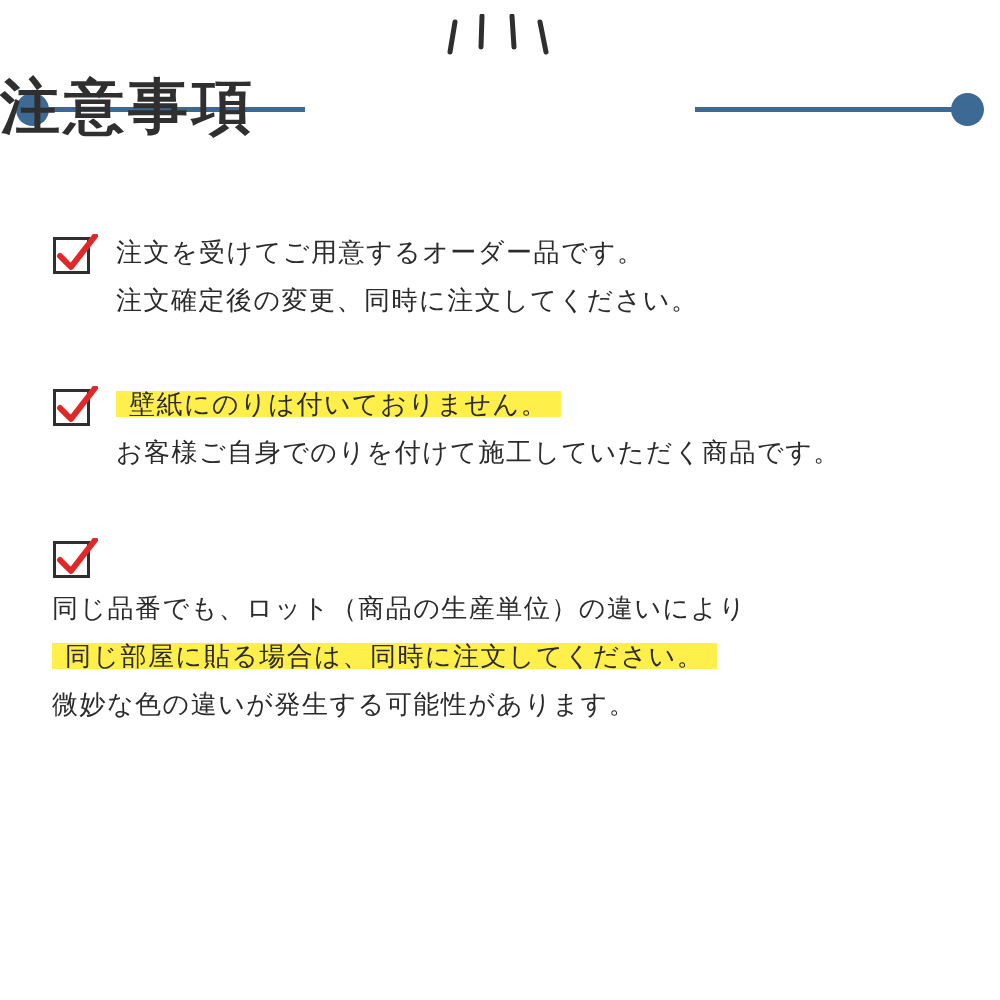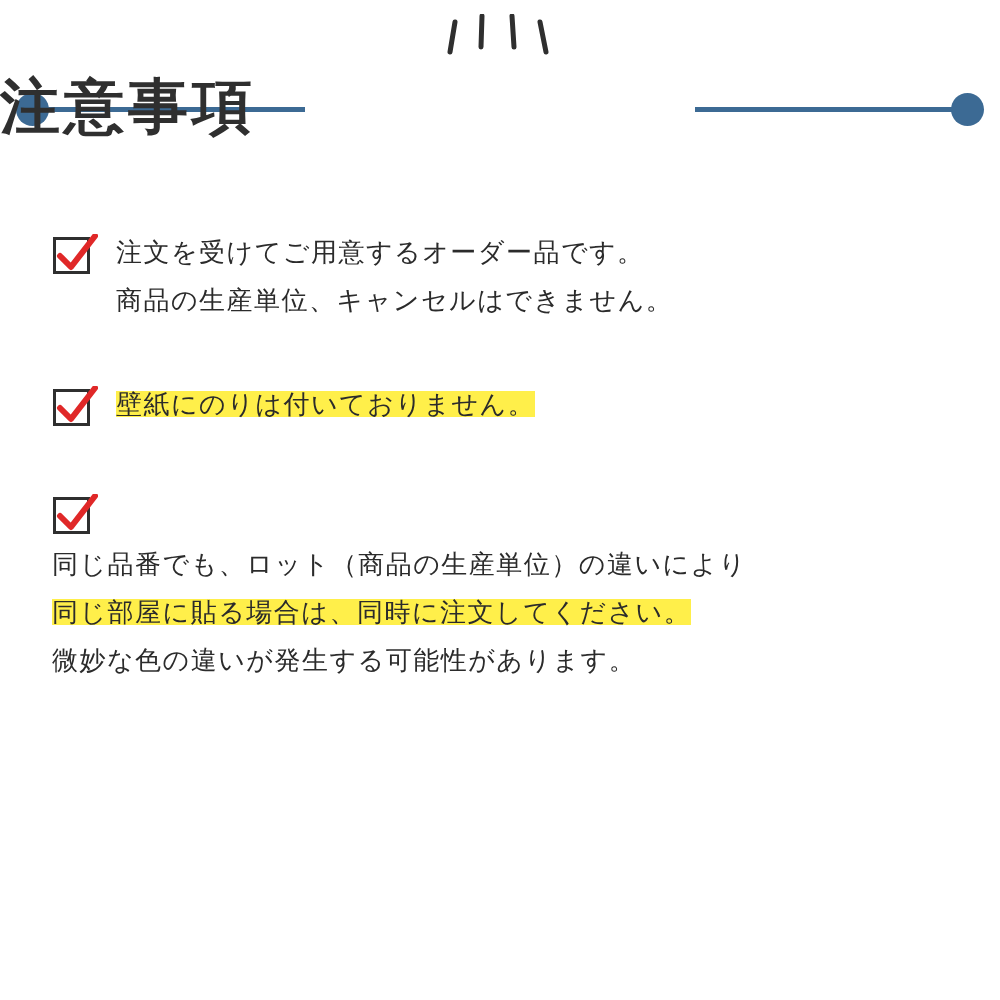--- a/index.html
+++ b/index.html
@@ -152,7 +152,7 @@
       </div>
       <div class="lines">
         <div class="line">注文を受けてご用意するオーダー品です。</div>
-        <div class="line">商品の生産単位、キャンセルはできません。</div>
+        <div class="line">注文確定後の変更、同時に注文してください。</div>
       </div>
     </div>
 

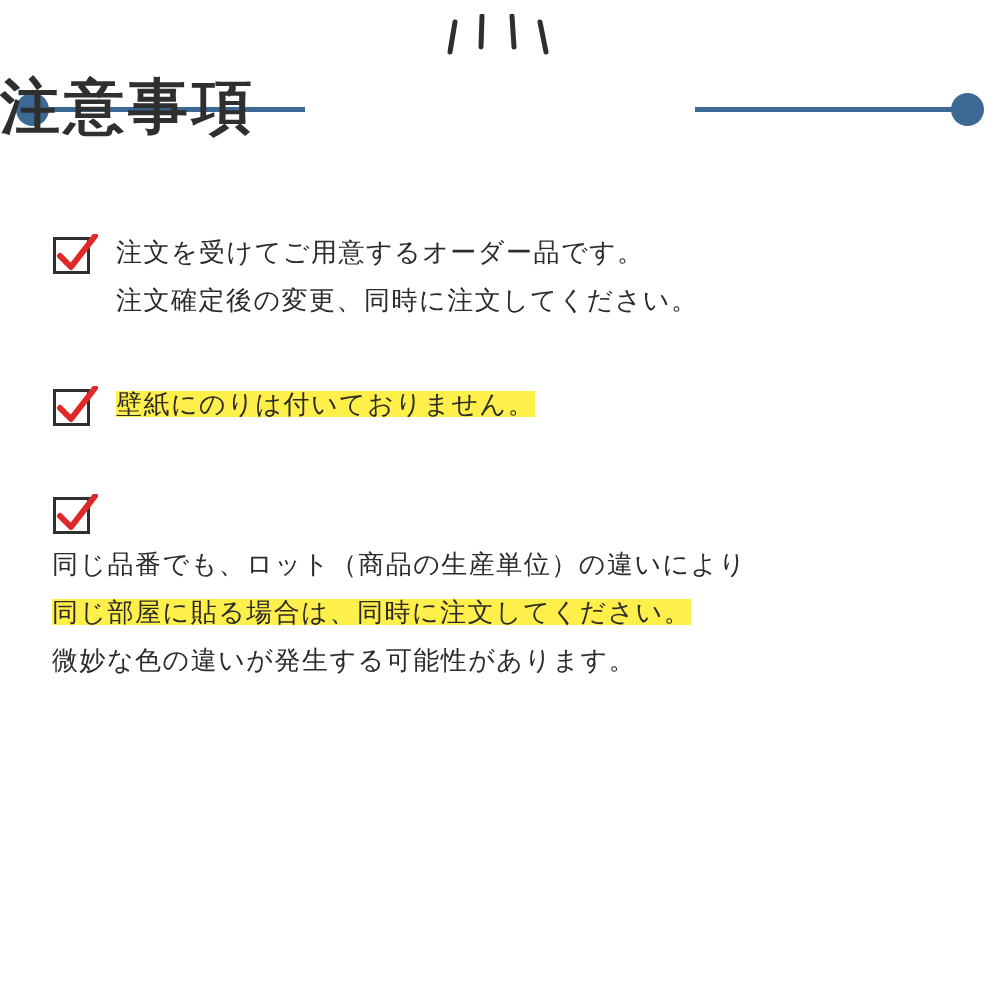--- a/index.html
+++ b/index.html
@@ -111,7 +111,7 @@
 
   .line .hl {
     background: linear-gradient(transparent 8%, #ffef4a 8%, #ffef4a 92%, transparent 92%);
-    padding: 0 0;
+    padding: 0 13px;
   }
 </style>
 </head>

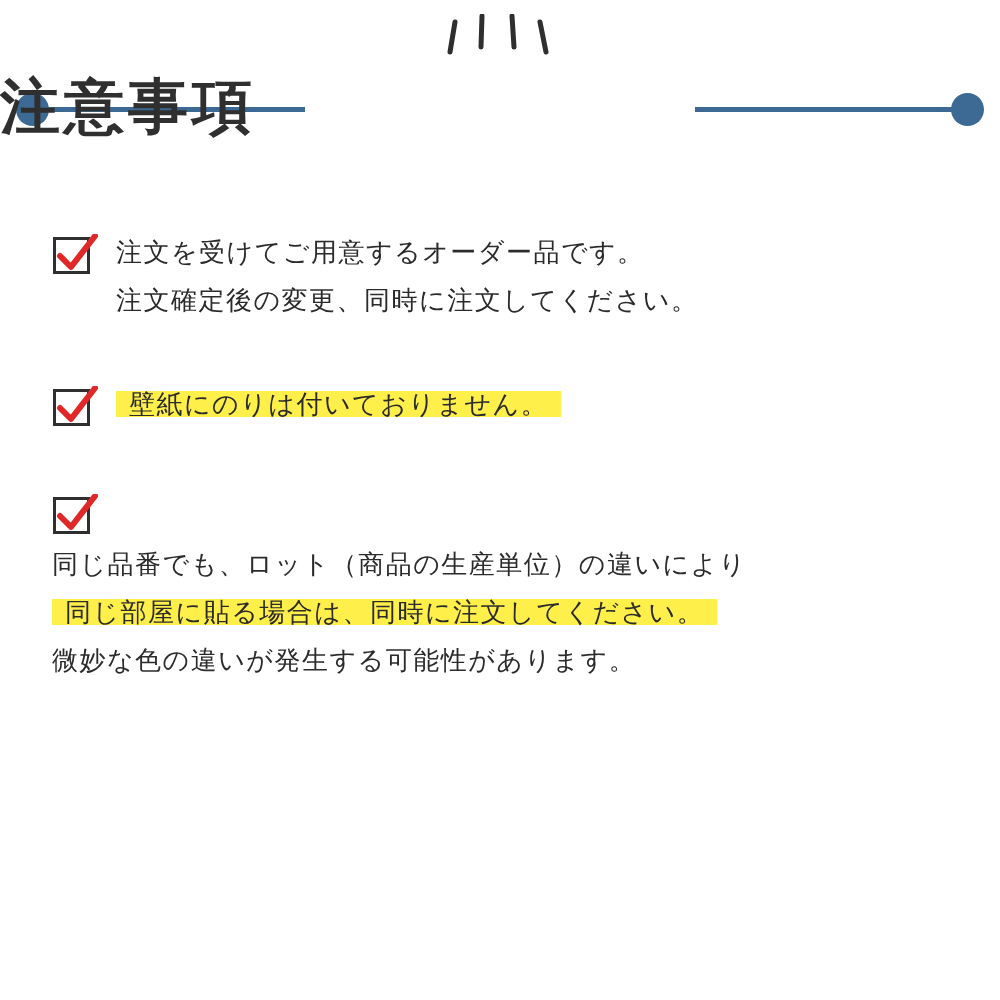--- a/index.html
+++ b/index.html
@@ -165,6 +165,7 @@
       </div>
       <div class="lines">
         <div class="line"><span class="hl">壁紙にのりは付いておりません。</span></div>
+        <div class="line">お客様ご自身でのりを付けて施工していただく商品です。</div>
       </div>
     </div>
 

